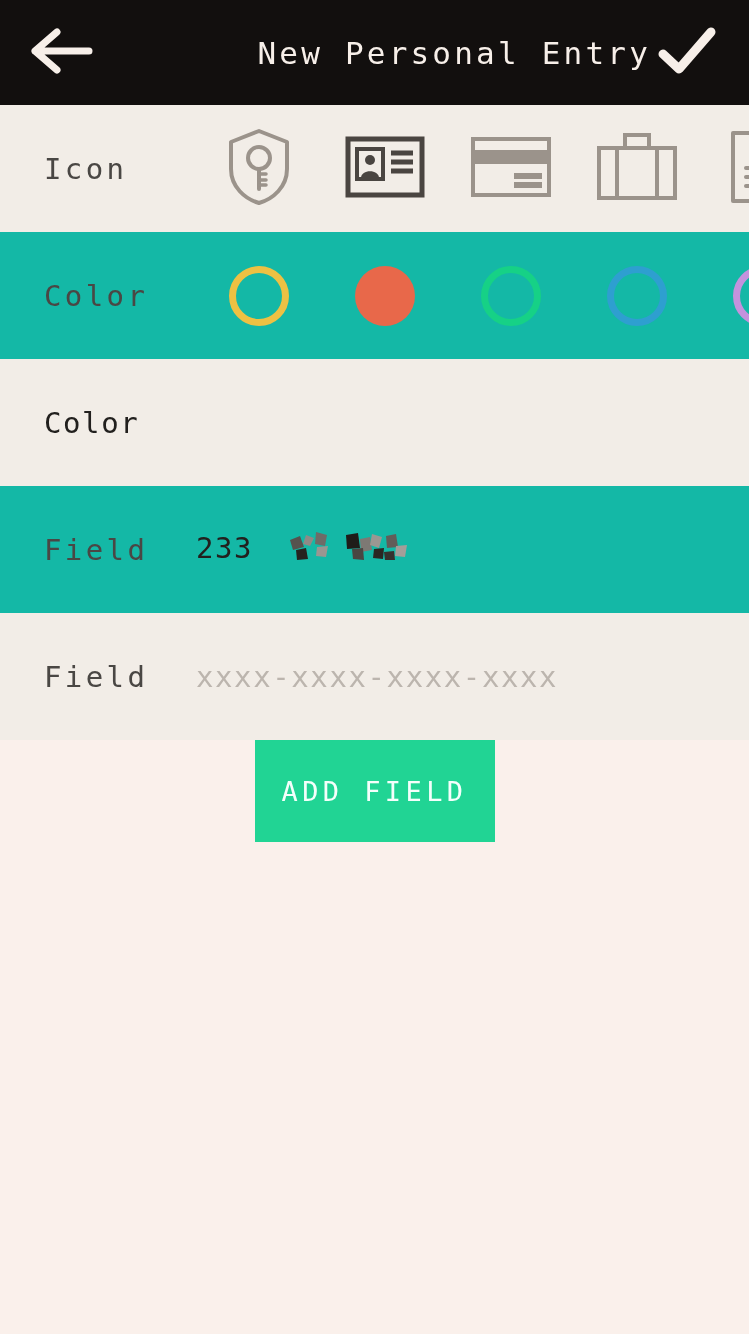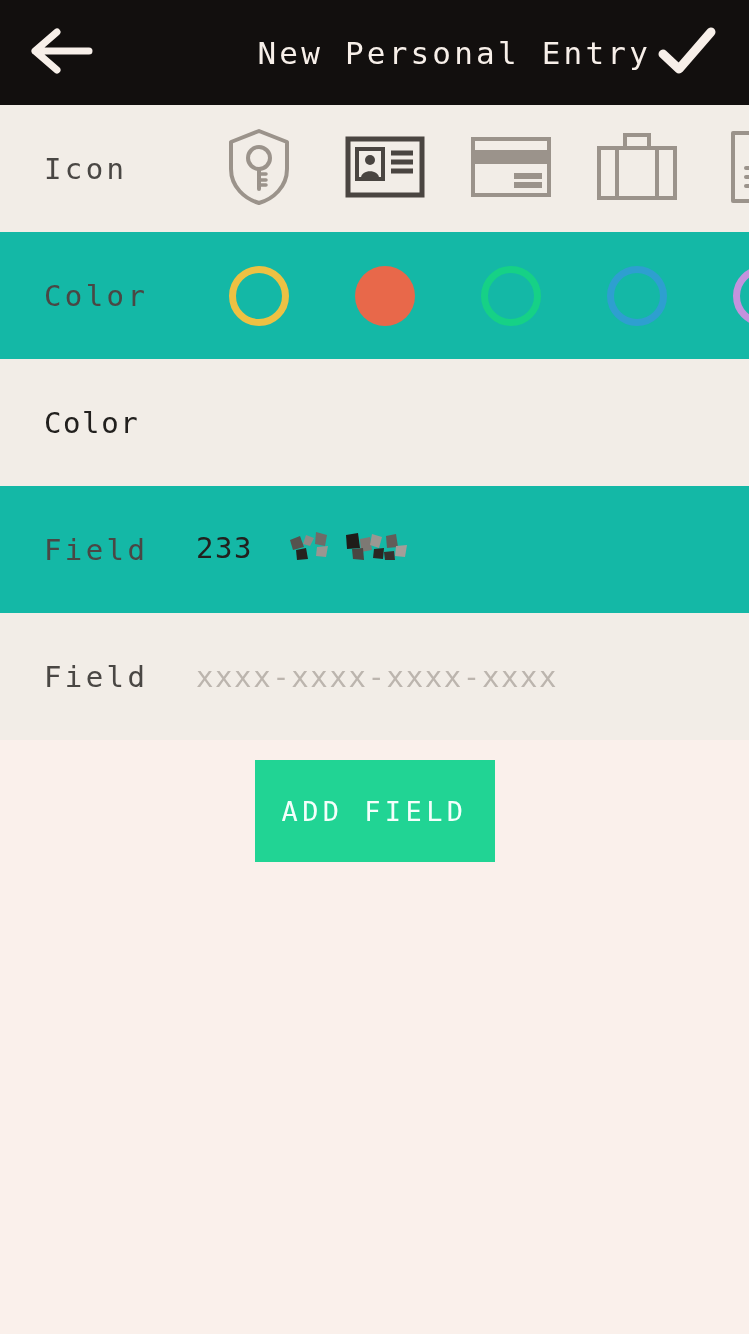--- a/index.html
+++ b/index.html
@@ -101,7 +101,7 @@
     font-family:"DejaVu Sans Mono", monospace;
     font-size:27px;
     letter-spacing:4.4px;
-    display:flex; align-items:center; justify-content:center;margin-top:20px;
+    display:flex; align-items:center; justify-content:center;
   }
   .filler{ background:#FAF0EB; flex:1 1 auto; }
 

